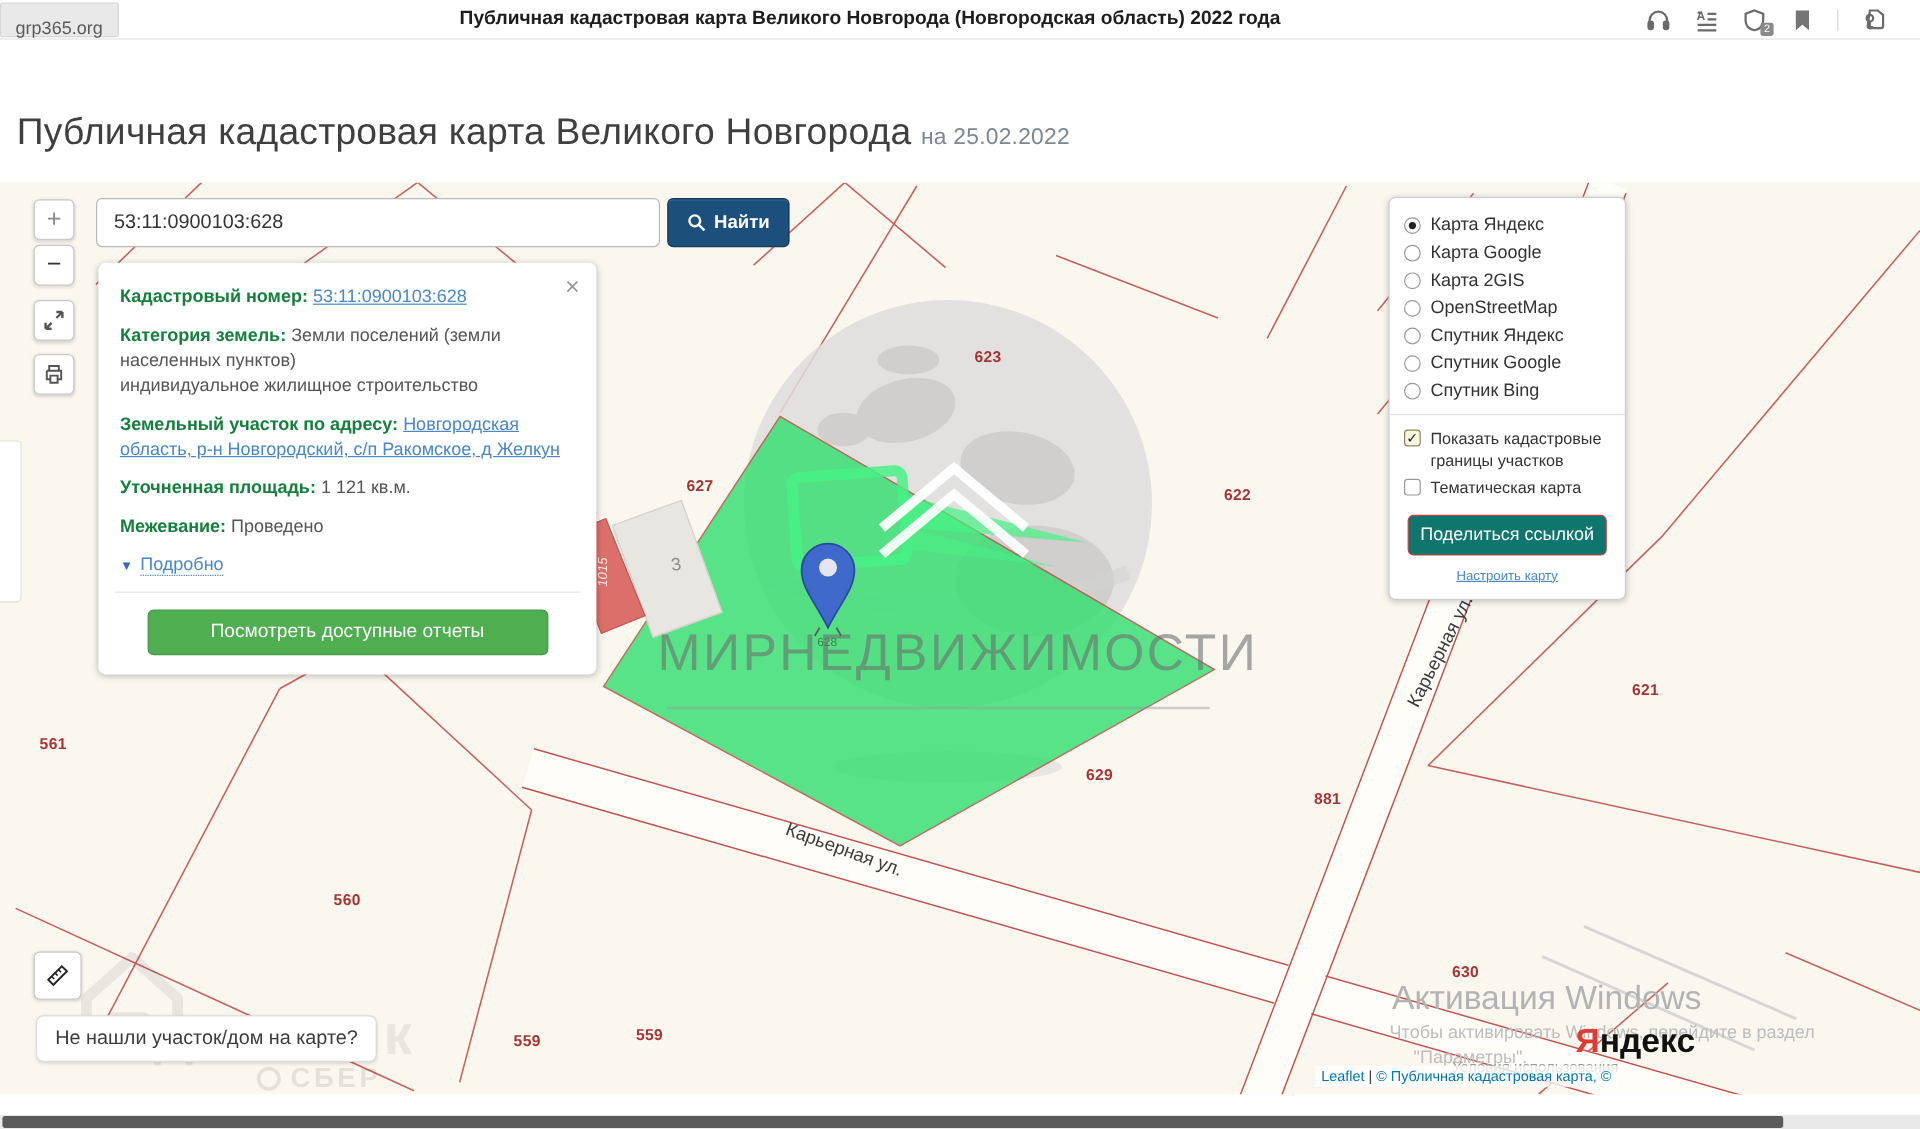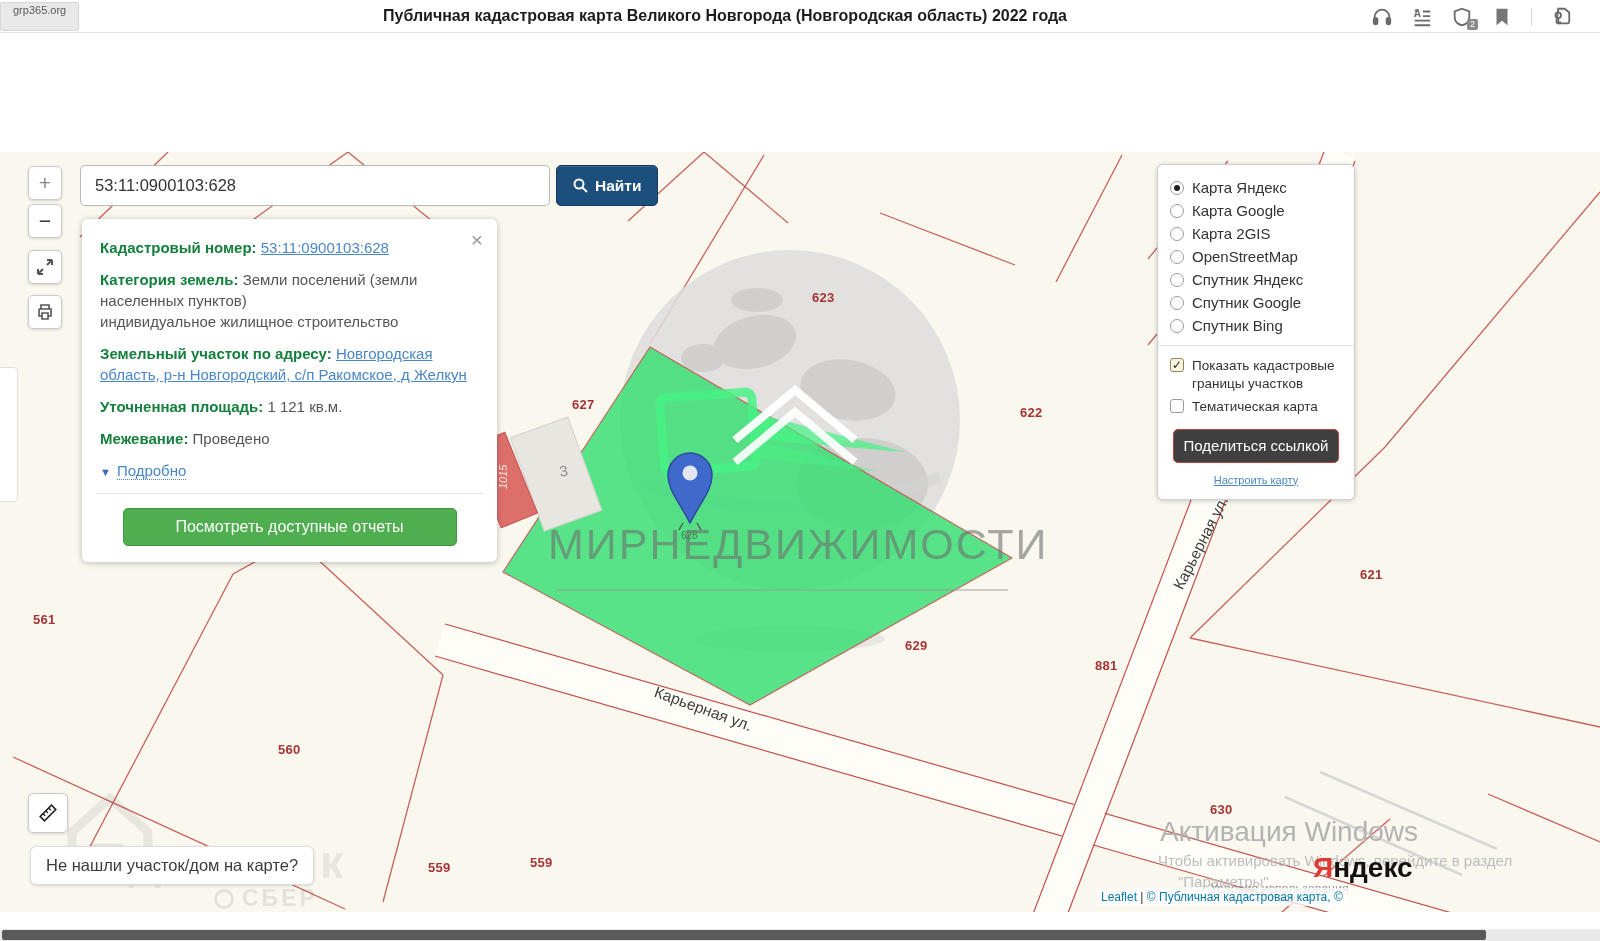--- a/index.html
+++ b/index.html
@@ -9,7 +9,7 @@
 
   
   .topbar { position:absolute; left:0; top:0; width:1600px; height:33px; background:#fff; border-bottom:1px solid #e3e3e3; }
-  .site-badge { position:absolute; left:0; top:2px; height:29px; padding:1px 12px; background:#e9e9e9; border:1px solid #d6d6d6; border-radius:2px; font-size:11px; color:#5a5a5a; }
+  .site-badge { position:absolute; left:0; top:2px; height:29px; padding:12px 12px; background:#e9e9e9; border:1px solid #d6d6d6; border-radius:2px; font-size:15px; color:#5a5a5a; }
   .tab-title { position:absolute; left:300px; top:7px; width:850px; text-align:center; font-size:16px; font-weight:700; color:#1d1d1d; white-space:nowrap; }
   .tb-icons { position:absolute; right:28px; top:4px; height:26px; display:flex; align-items:center; gap:18px; }
   .tb-ic { width:22px; height:22px; position:relative; color:#6a6a6a; }

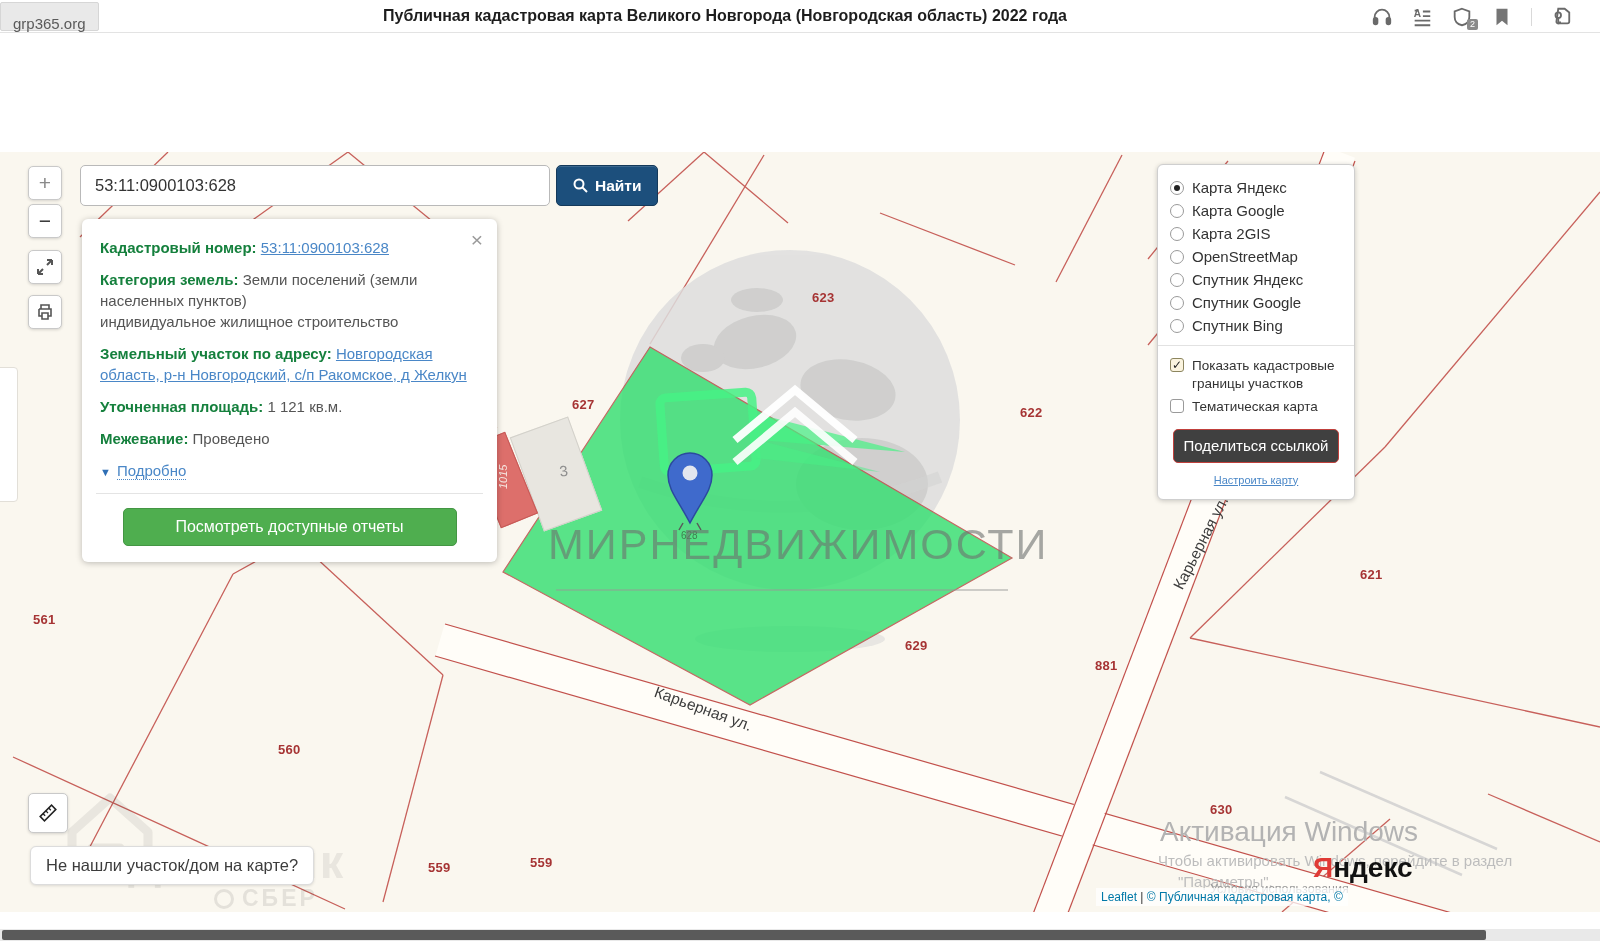--- a/index.html
+++ b/index.html
@@ -148,6 +148,9 @@
   </div>
 
 
+  <h1 class="page-title">
+    <span>Публичная кадастровая карта Великого Новгорода</span><span class="date">на 25.02.2022</span>
+  </h1>
 
   <div id="map">
 

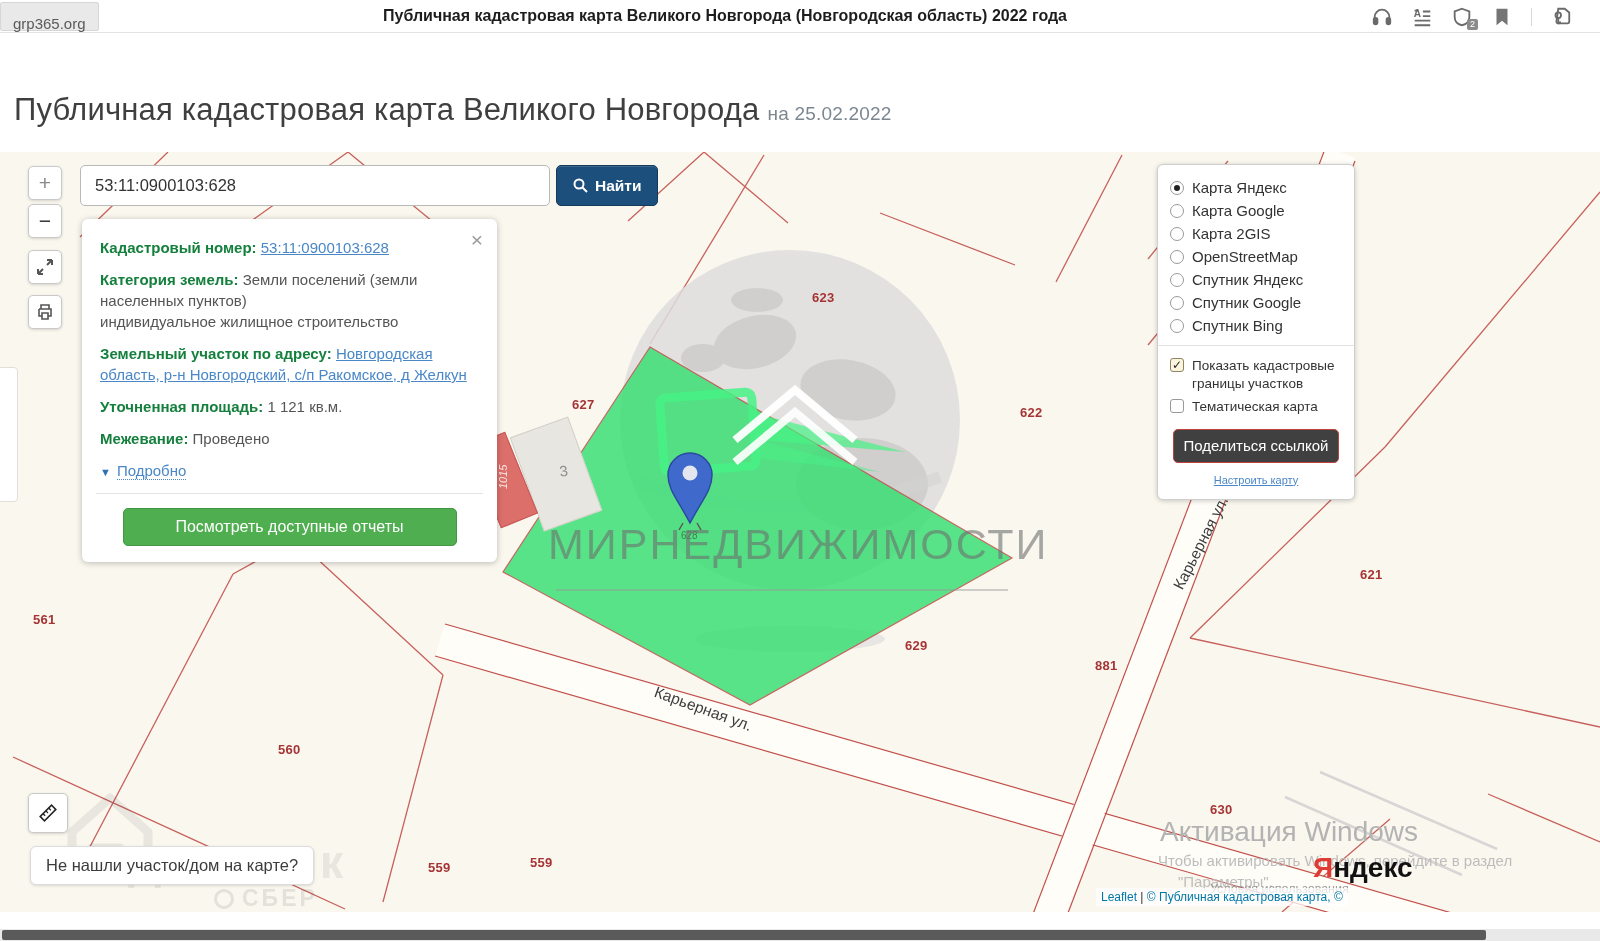--- a/index.html
+++ b/index.html
@@ -95,7 +95,7 @@
   .check-row { display:flex; align-items:flex-start; gap:8px; padding:3px 0; font-size:13.5px; color:#333; line-height:1.3; cursor:pointer; }
   .checkbox { width:14px; height:14px; border:1px solid #9a9a9a; border-radius:3px; background:#fff; flex:none; font-size:12px; line-height:12px; text-align:center; color:#222; margin-top:1px; }
   .checkbox.checked { background:#fbf4df; border-color:#8c855f; }
-  .share-btn { display:block; margin:10px auto 0 auto; width:166px; height:34px; background:#404040; border:1px solid #c0403c; border-radius:5px; color:#fff; font-size:15px; font-family:inherit; cursor:pointer; }
+  .share-btn { display:block; margin:10px auto 0 auto; width:166px; height:34px; background:#0f766e; border:1px solid #c0403c; border-radius:5px; color:#fff; font-size:15px; font-family:inherit; cursor:pointer; }
   .configure { display:block; text-align:center; margin-top:11px; font-size:11px; color:#4a87c7; text-decoration:underline; }
 
   

